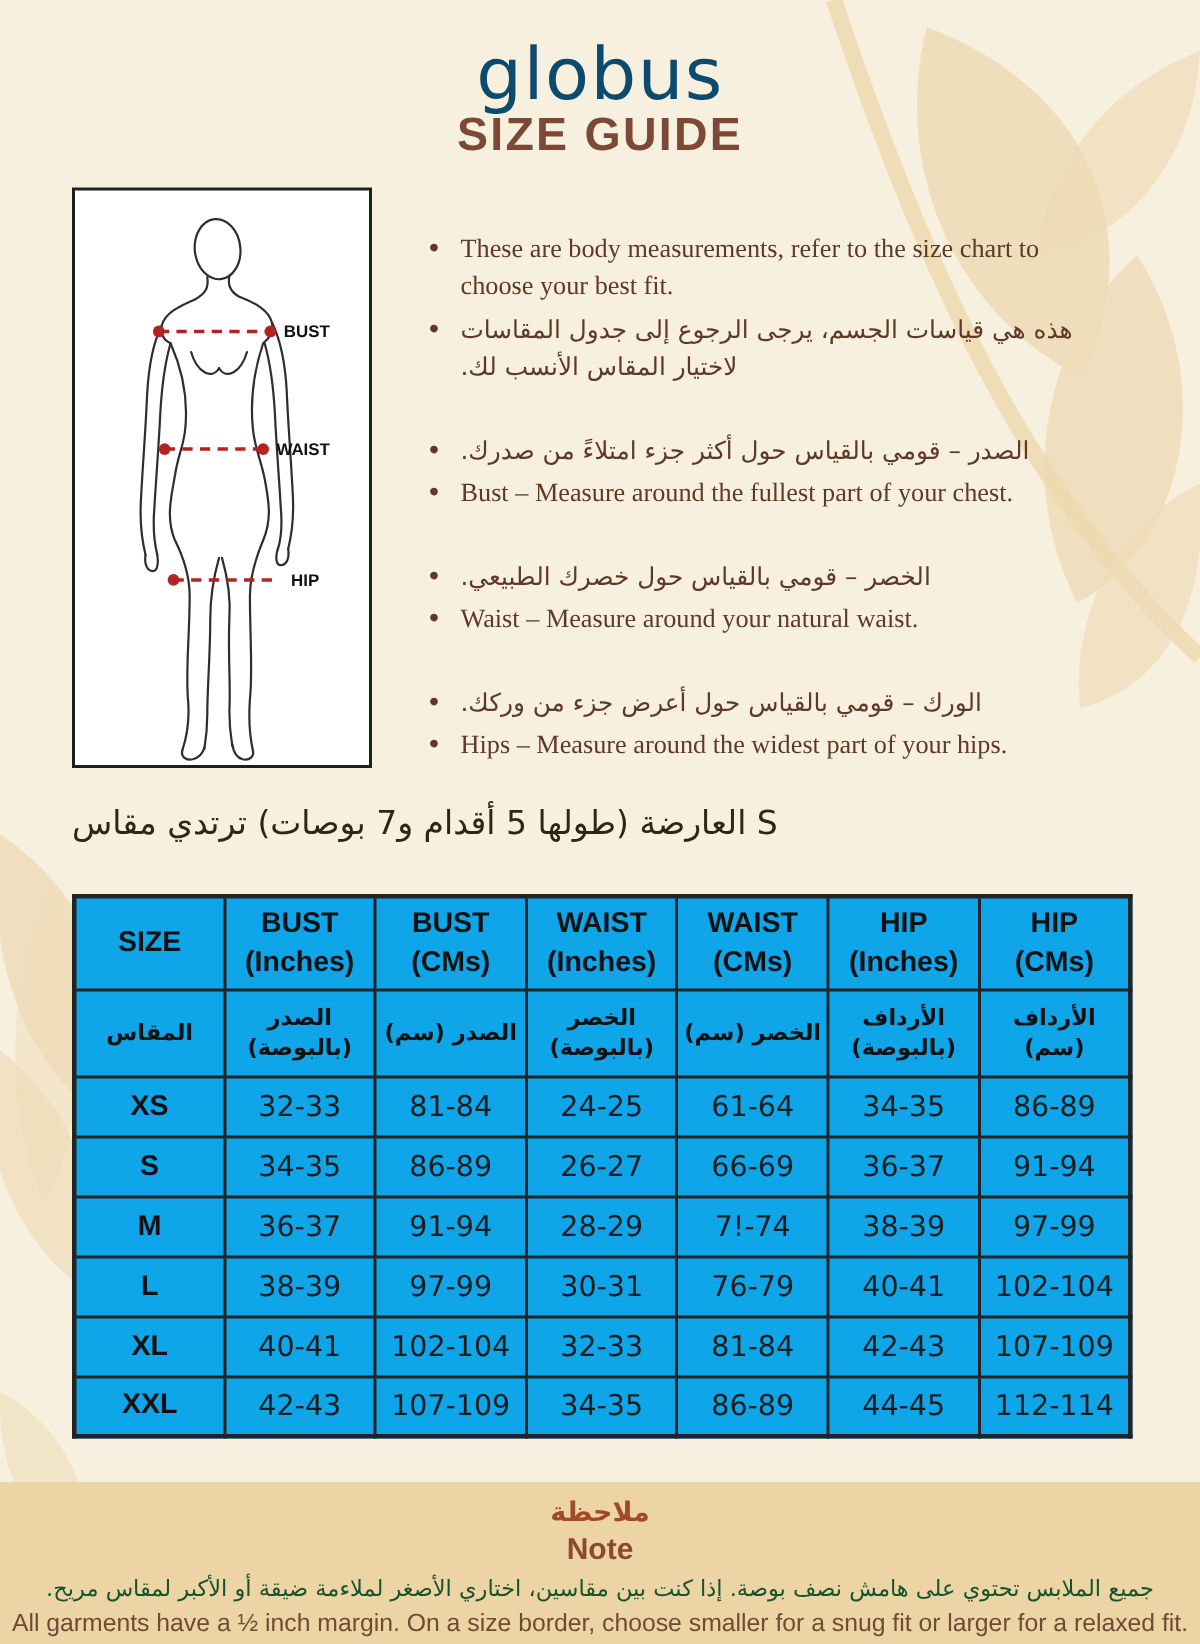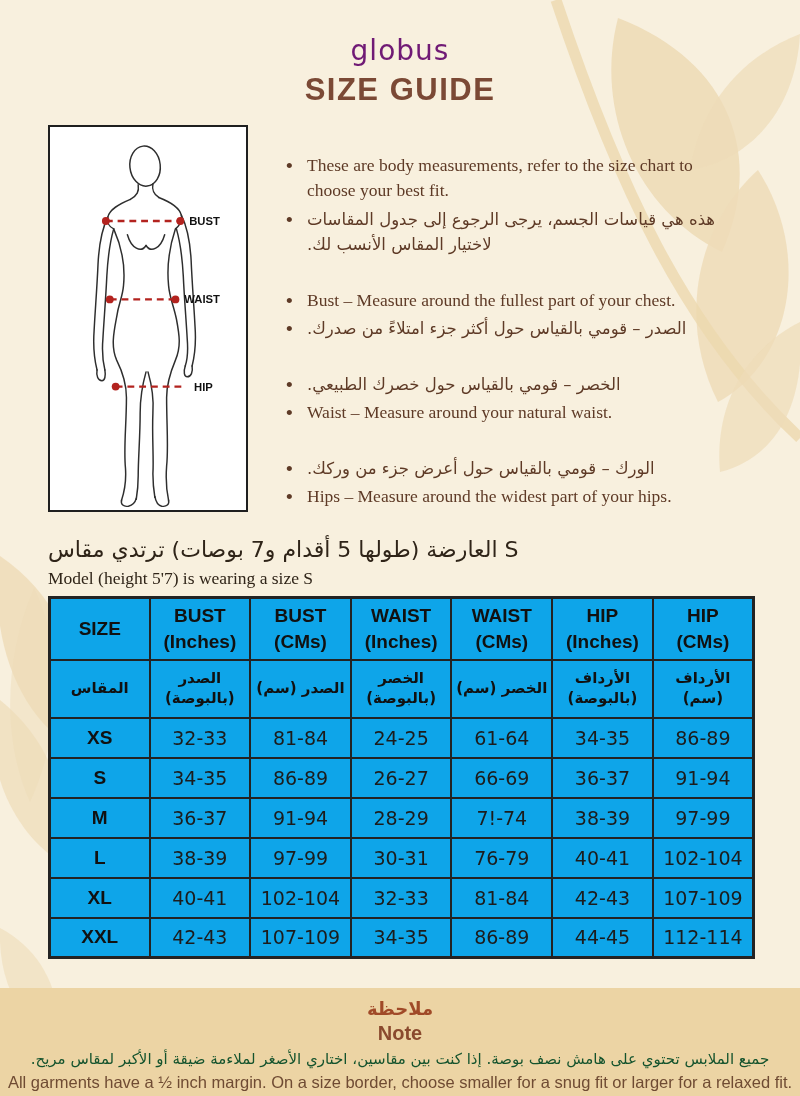--- a/index.html
+++ b/index.html
@@ -9,9 +9,9 @@
   .layer{position:absolute;z-index:1;}
 
   
-  .logo{left:0;top:34px;width:800px;text-align:center;
-        font-family:"DejaVu Sans",sans-serif;font-size:28px;font-weight:500;
-        letter-spacing:1px;color:#701a75;}
+  .logo{left:0;top:22px;width:800px;text-align:center;
+        font-family:"DejaVu Sans",sans-serif;font-size:48px;font-weight:500;
+        letter-spacing:1px;color:#0c4a6e;}
   .title{left:0;top:72px;width:800px;text-align:center;
          font-size:31px;font-weight:bold;letter-spacing:1.5px;color:#7b4935;}
 

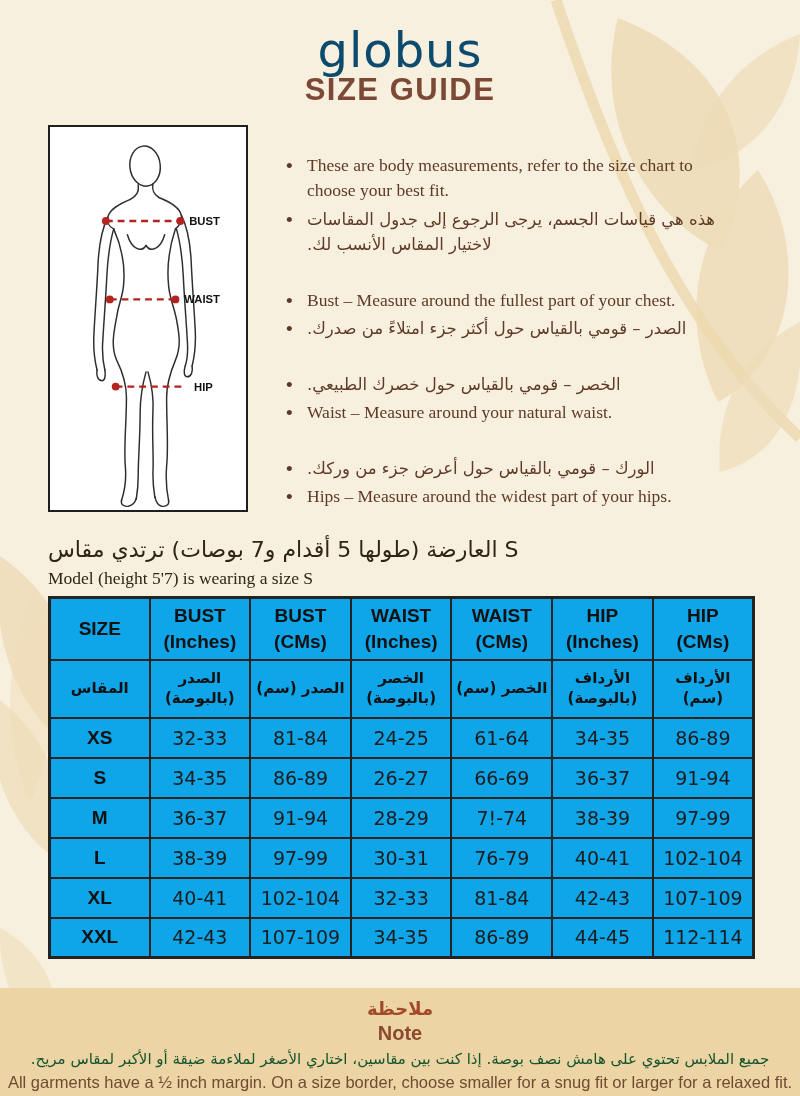--- a/index.html
+++ b/index.html
@@ -140,10 +140,10 @@
     </ul>
     <ul class="bullet-group">
       <li>
+          <span class="ar-text">الصدر – قومي بالقياس حول أكثر جزء امتلاءً من صدرك.</span>
+        </li>
+      <li>
           <span class="en-text">Bust – Measure around the fullest part of your chest.</span>
-        </li>
-      <li>
-          <span class="ar-text">الصدر – قومي بالقياس حول أكثر جزء امتلاءً من صدرك.</span>
         </li>
     </ul>
     <ul class="bullet-group">

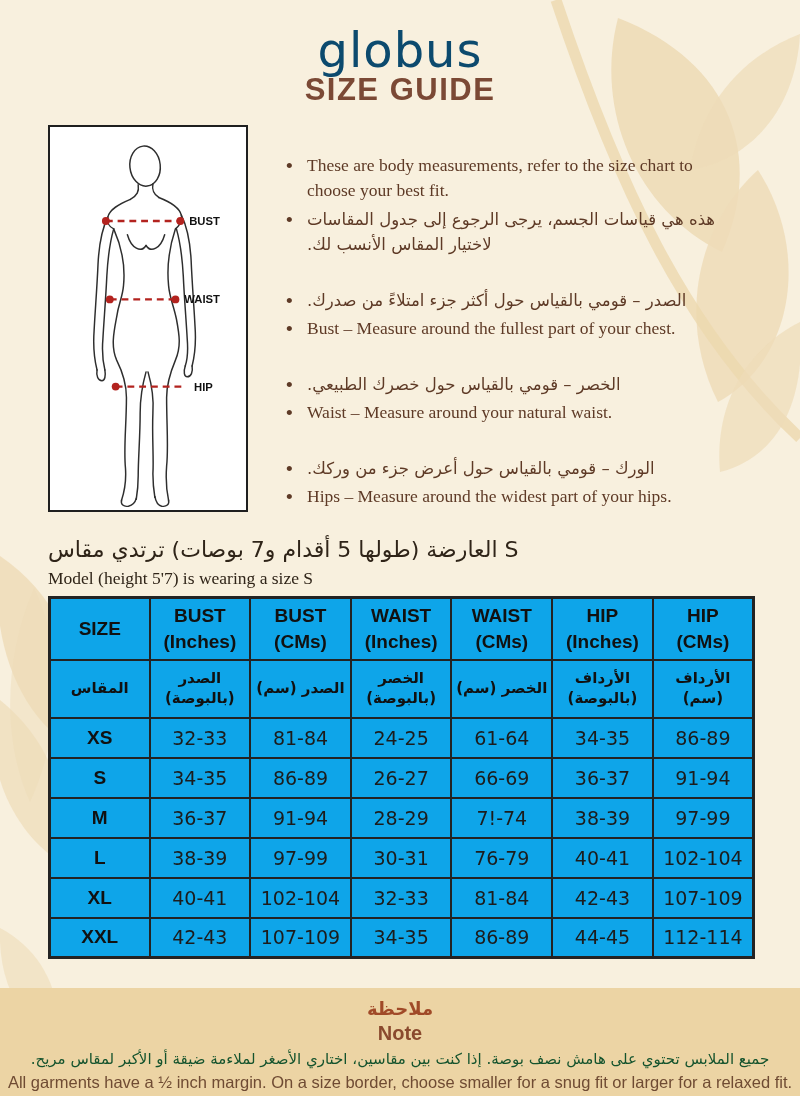--- a/index.html
+++ b/index.html
@@ -166,7 +166,6 @@
 
   <div class="layer model-info">
     <span class="model-ar">العارضة (طولها 5 أقدام و7 بوصات) ترتدي مقاس S</span>
-    <span class="model-en">Model (height 5'7) is wearing a size S</span>
   </div>
 
   <div class="layer table-wrap">

